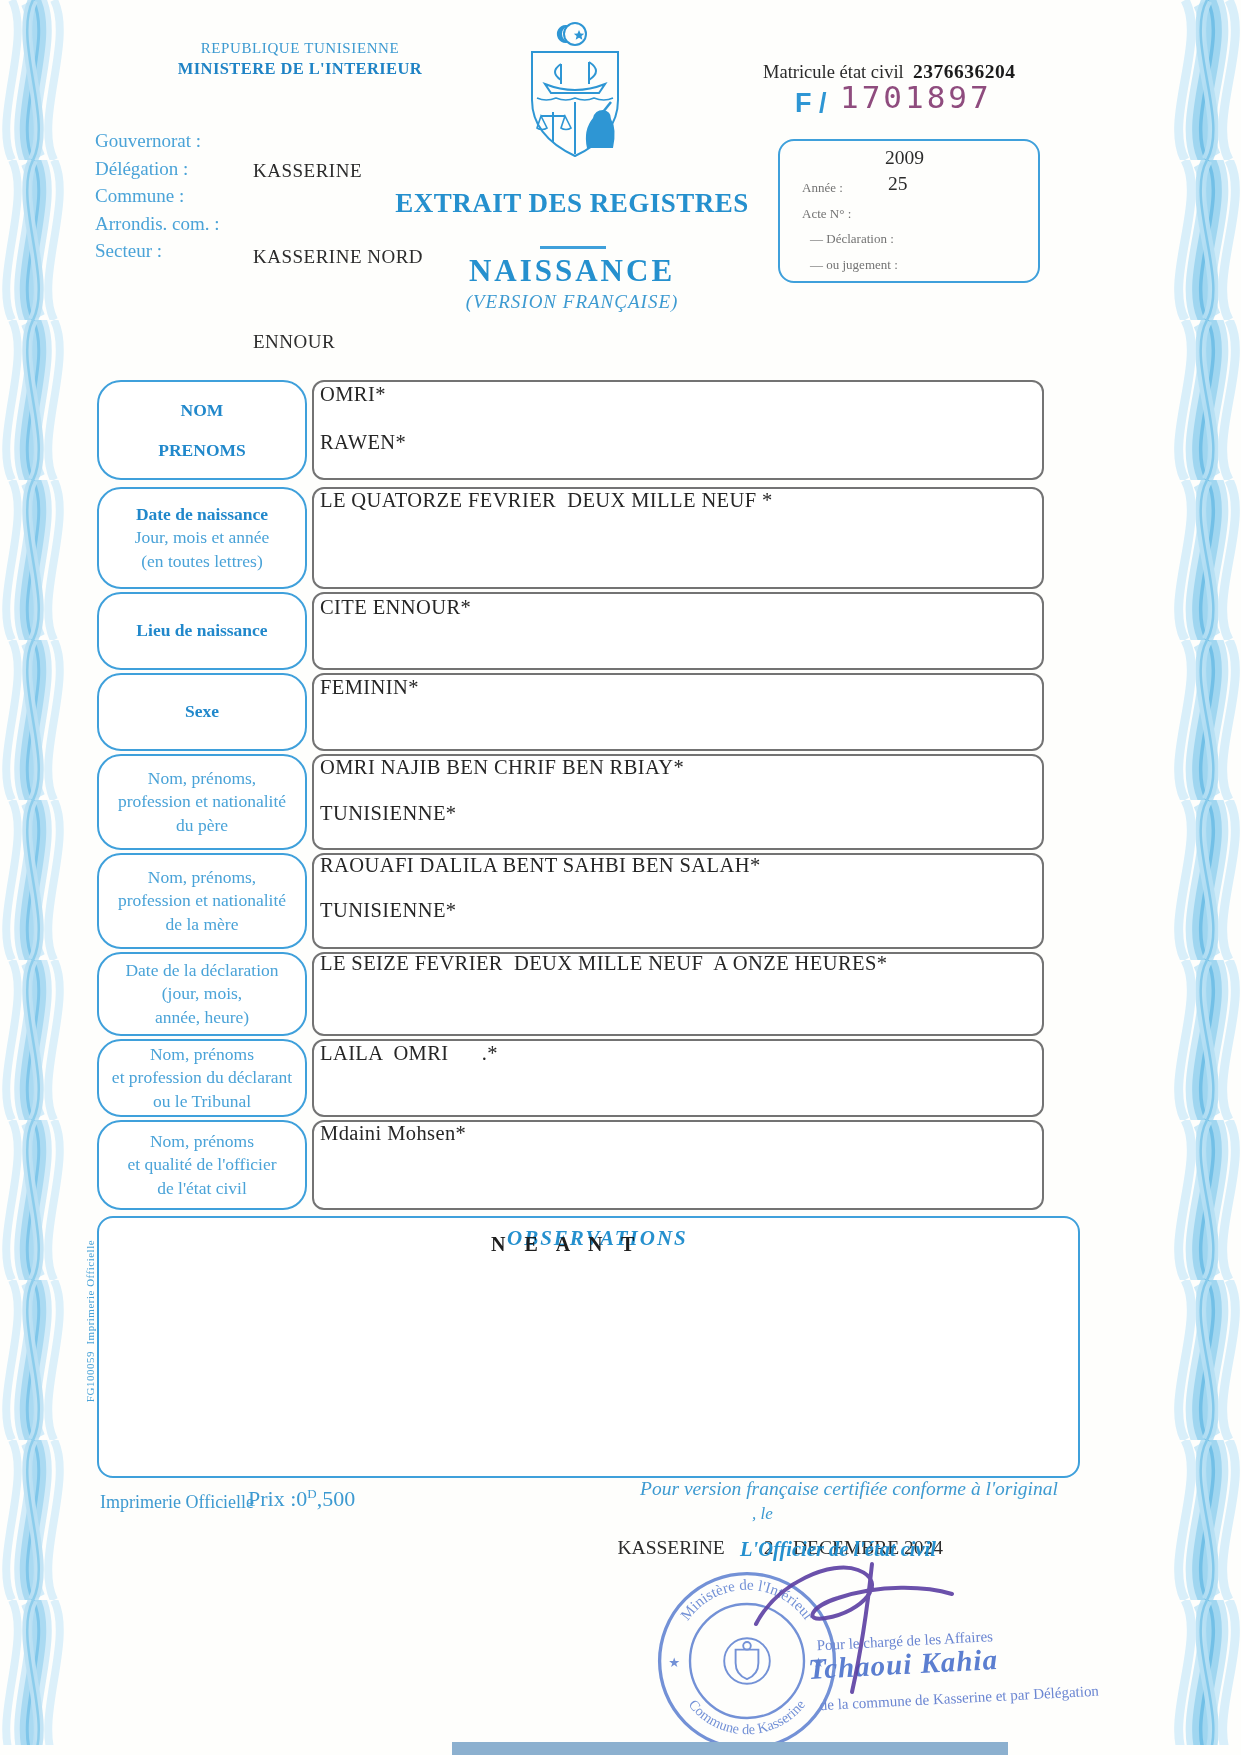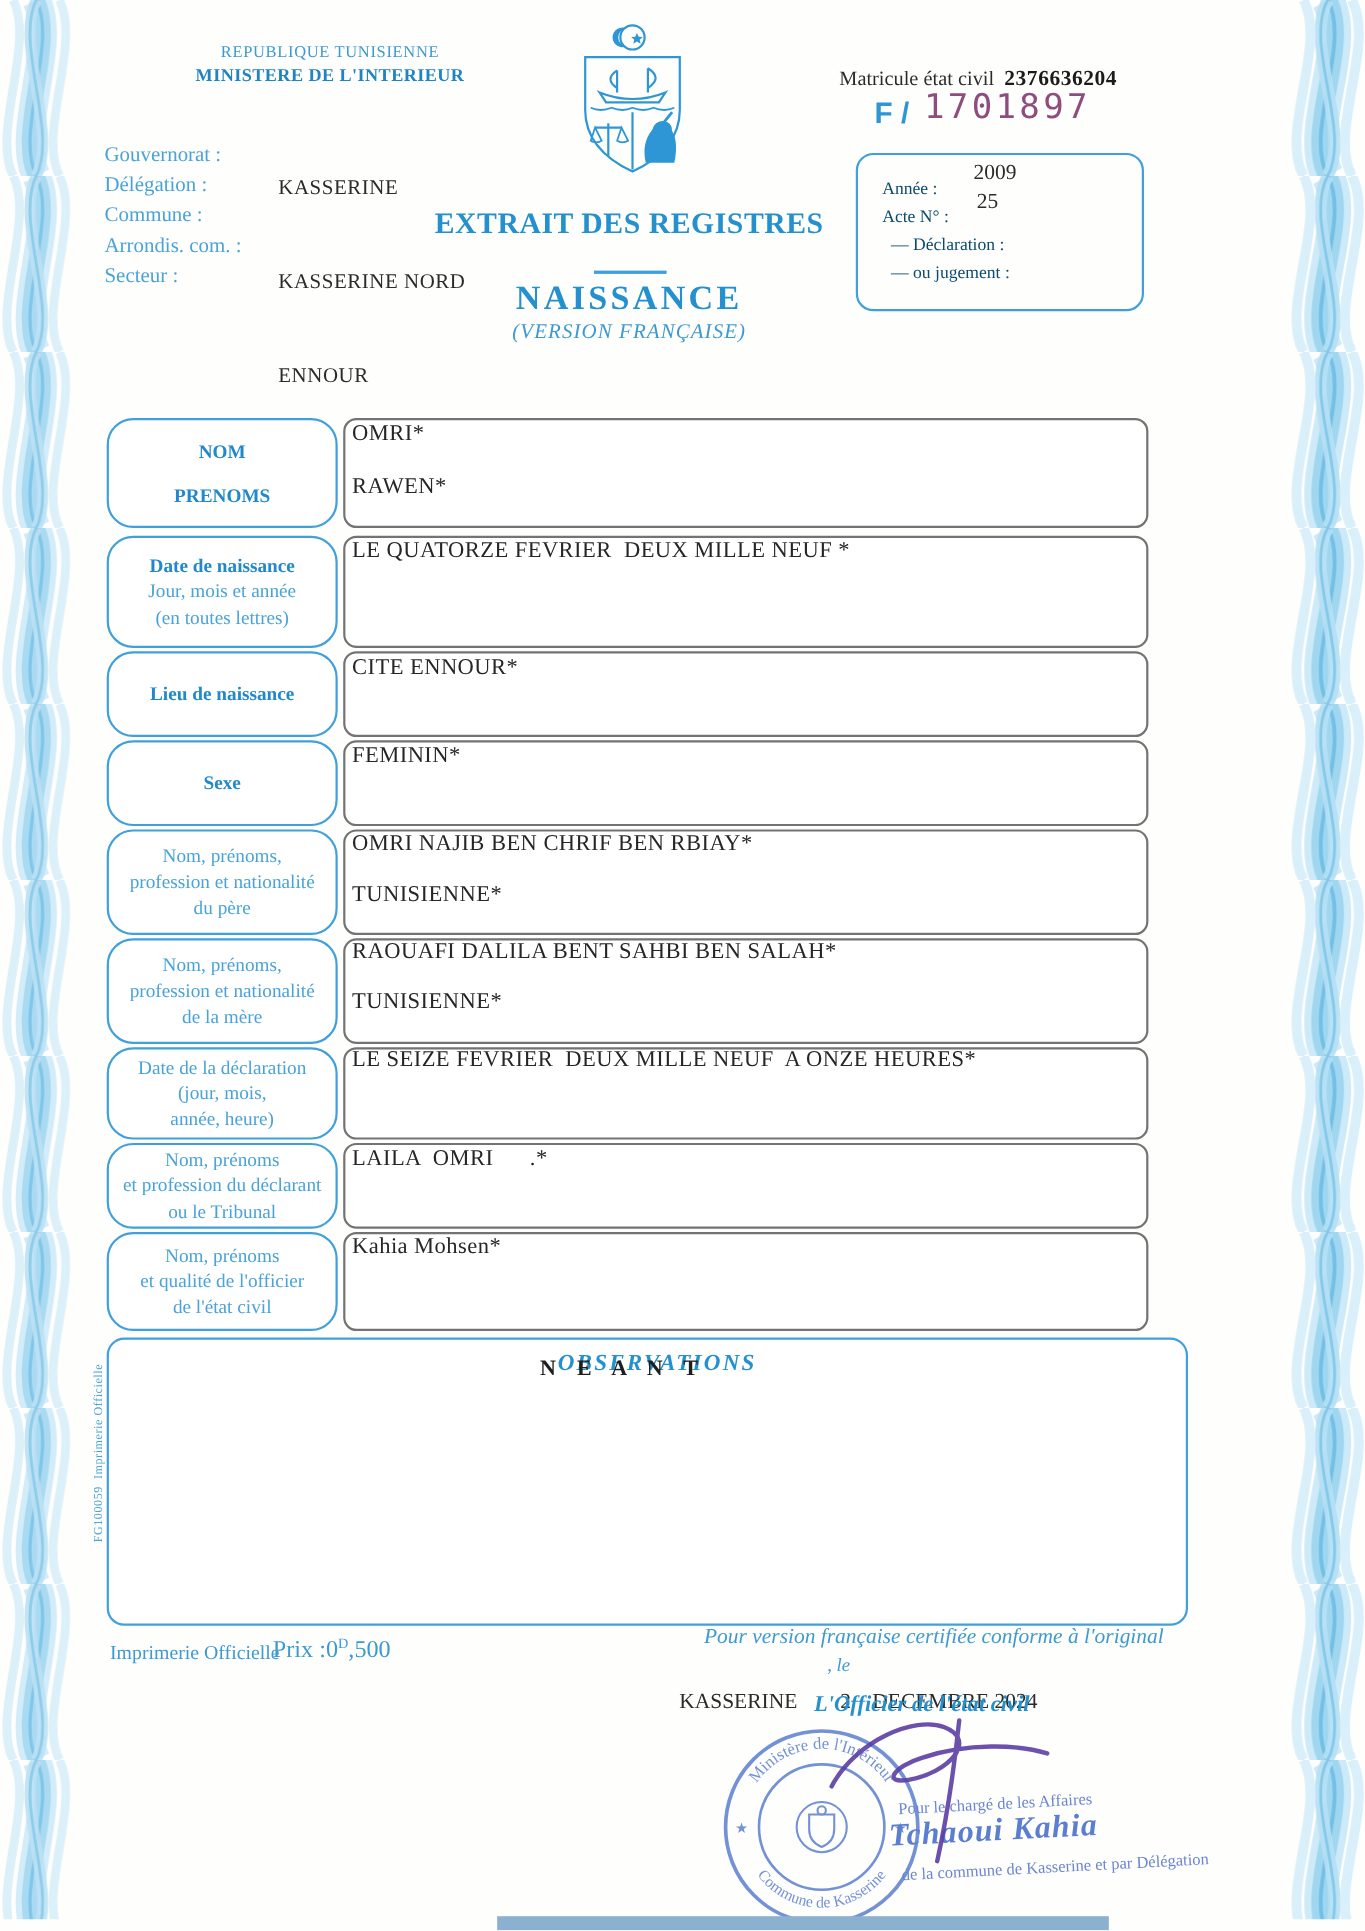--- a/index.html
+++ b/index.html
@@ -16,7 +16,7 @@
   .serialF{font-family:"Liberation Sans",sans-serif;color:#2e96d4;font-weight:bold;font-size:27px;}
   .serialN{font-family:"DejaVu Sans Mono",monospace;color:#8f4c7e;font-size:31px;letter-spacing:3px;}
   .actebox{border:2px solid #3fa0db;border-radius:16px;}
-  .actelbl{color:#0c4a6e;font-size:16px;line-height:24px;}
+  .actelbl{color:#737373;font-size:13px;line-height:24px;margin-top:16px;}
   .acteval{color:#2b2b2b;font-size:19.5px;}
   .t1{color:#2590ce;font-weight:bold;font-size:27px;letter-spacing:.5px;text-align:center;width:480px;}
   .t2{color:#3d9ad1;font-size:21px;text-align:center;width:480px;}

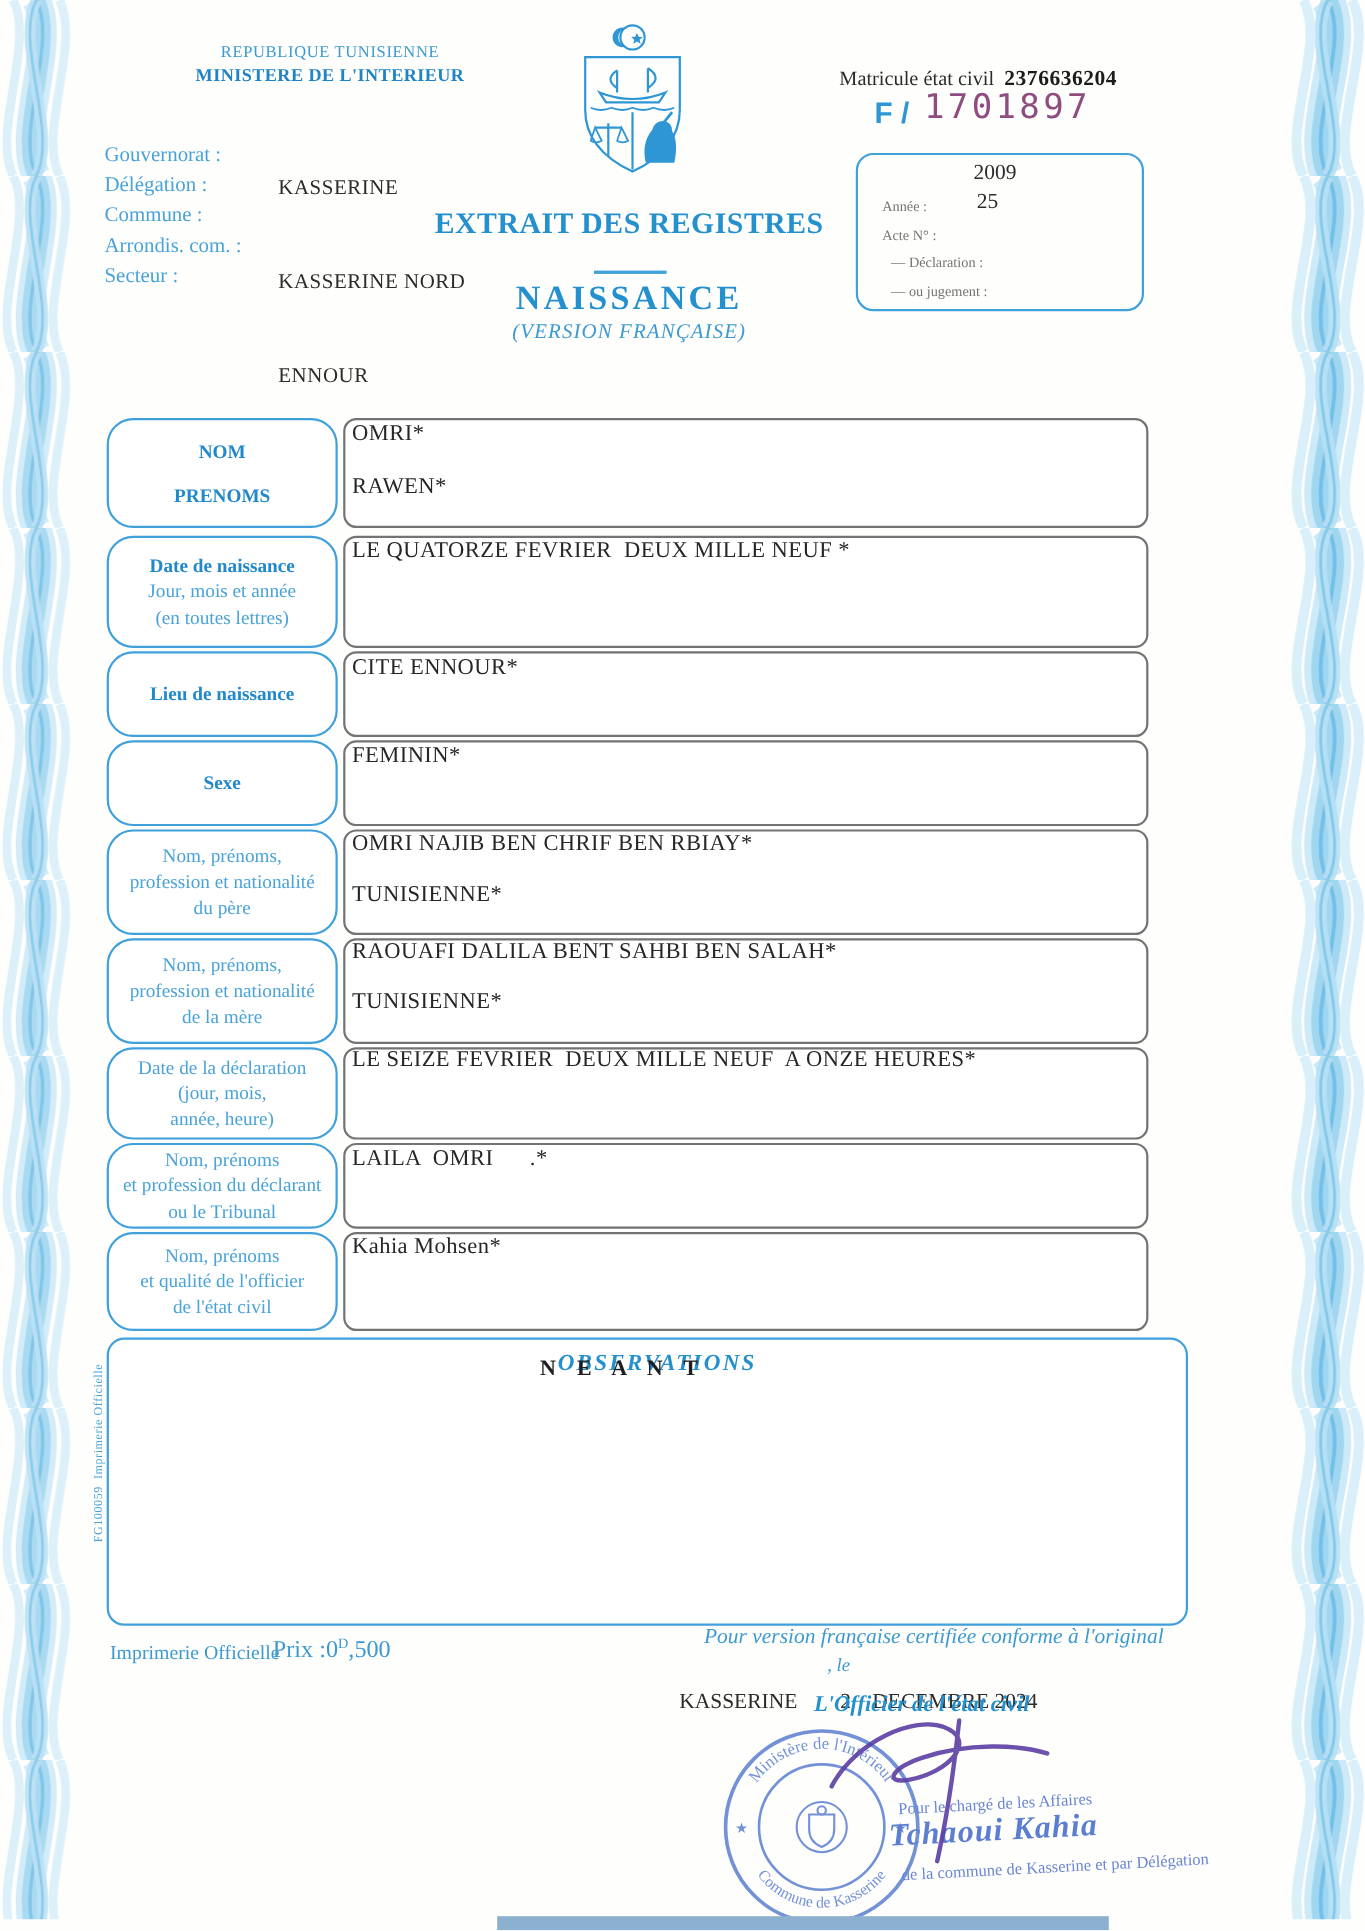--- a/index.html
+++ b/index.html
@@ -235,7 +235,7 @@
       <span>de l'état civil</span>
     </div>
     <div class="valbox">
-      <div class="val" style="top:0px">Kahia Mohsen*</div>
+      <div class="val" style="top:0px">Mdaini Mohsen*</div>
     </div>
   </div>
 

